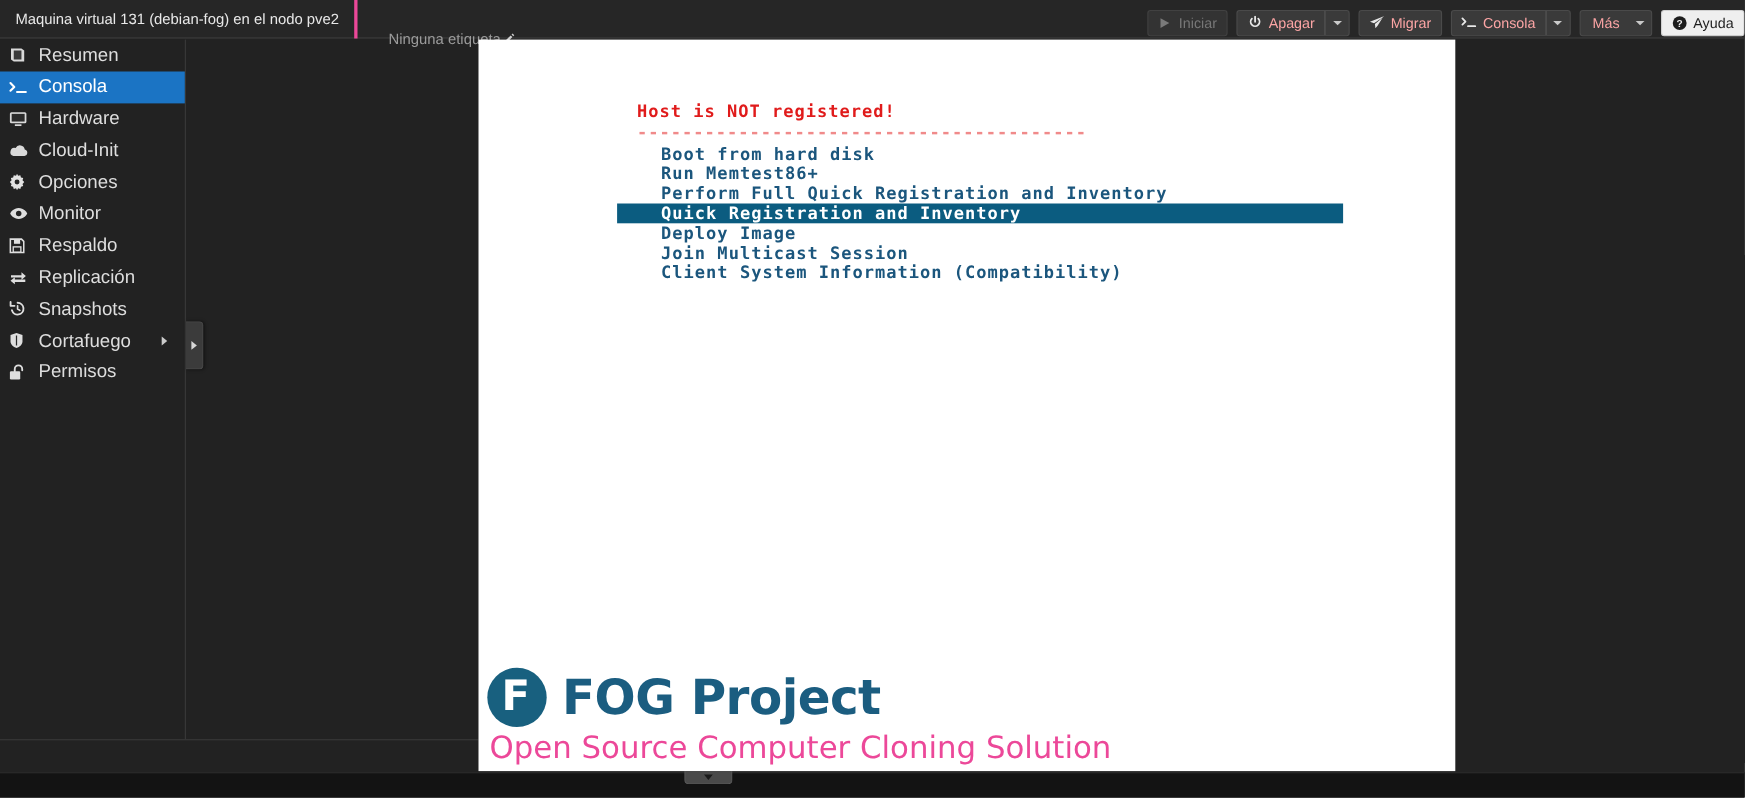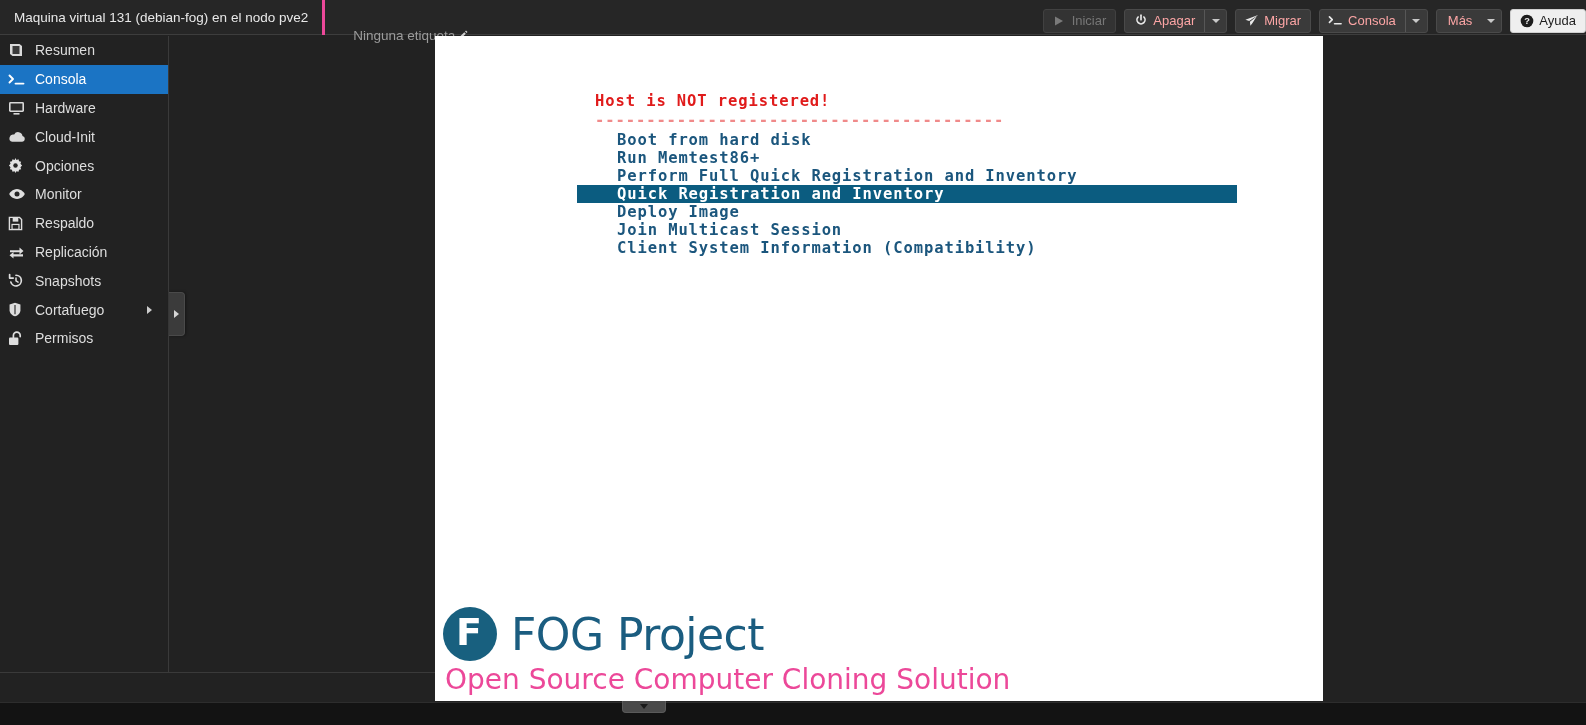--- a/index.html
+++ b/index.html
@@ -74,7 +74,7 @@
   .side-item {
     display: flex; align-items: center;
     height: 28.8px; padding-left: 8px;
-    color: #dedede; font-size: 14px;
+    color: #dedede; font-size: 17px;
     position: relative;
     cursor: pointer;
   }

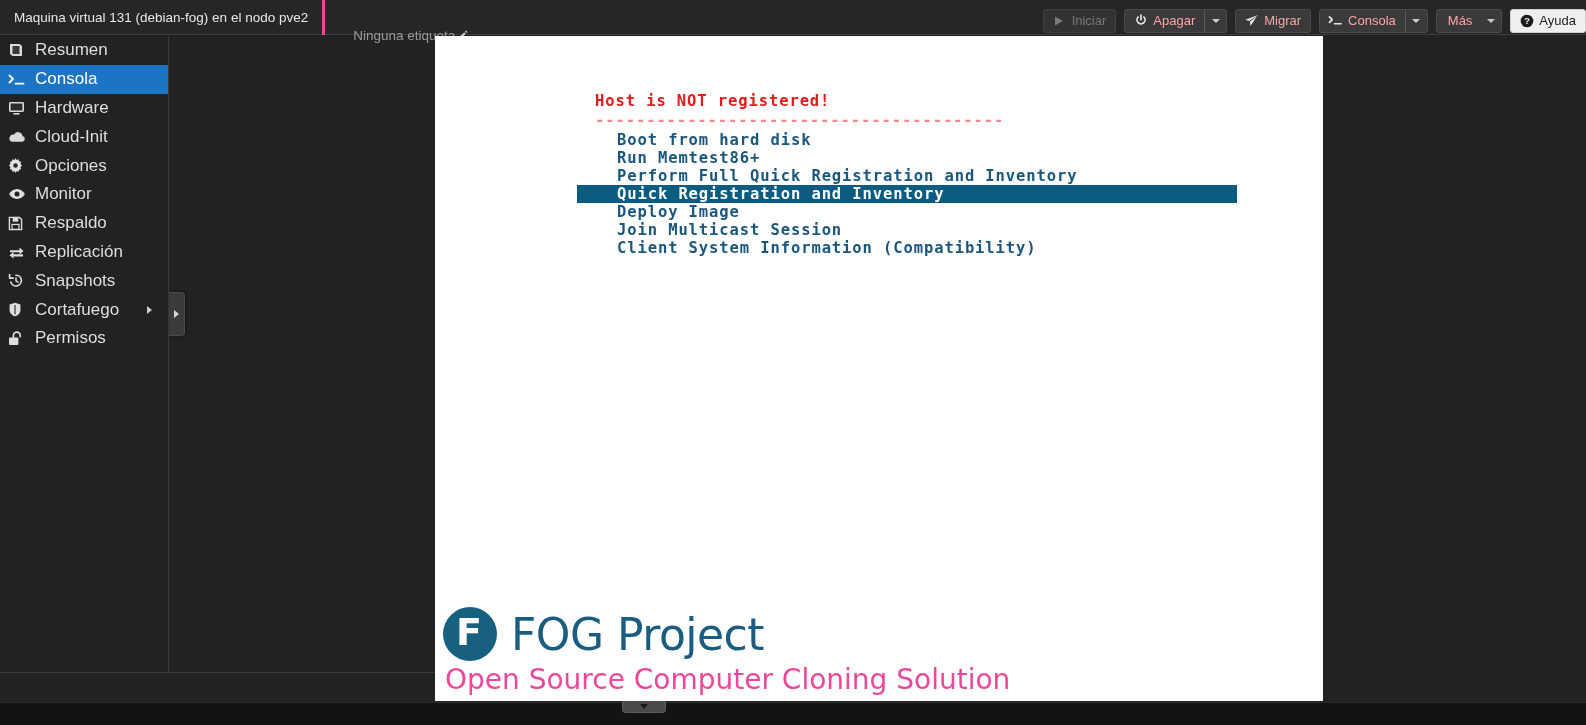--- a/index.html
+++ b/index.html
@@ -117,7 +117,7 @@
     overflow: hidden;
   }
   #fog-menu {
-    position: absolute; left: 160px; top: 56px;
+    position: absolute; left: 144px; top: 56px;
     font-family: "DejaVu Sans Mono", "Liberation Mono", monospace;
     font-size: 15.5px;
     font-weight: bold;

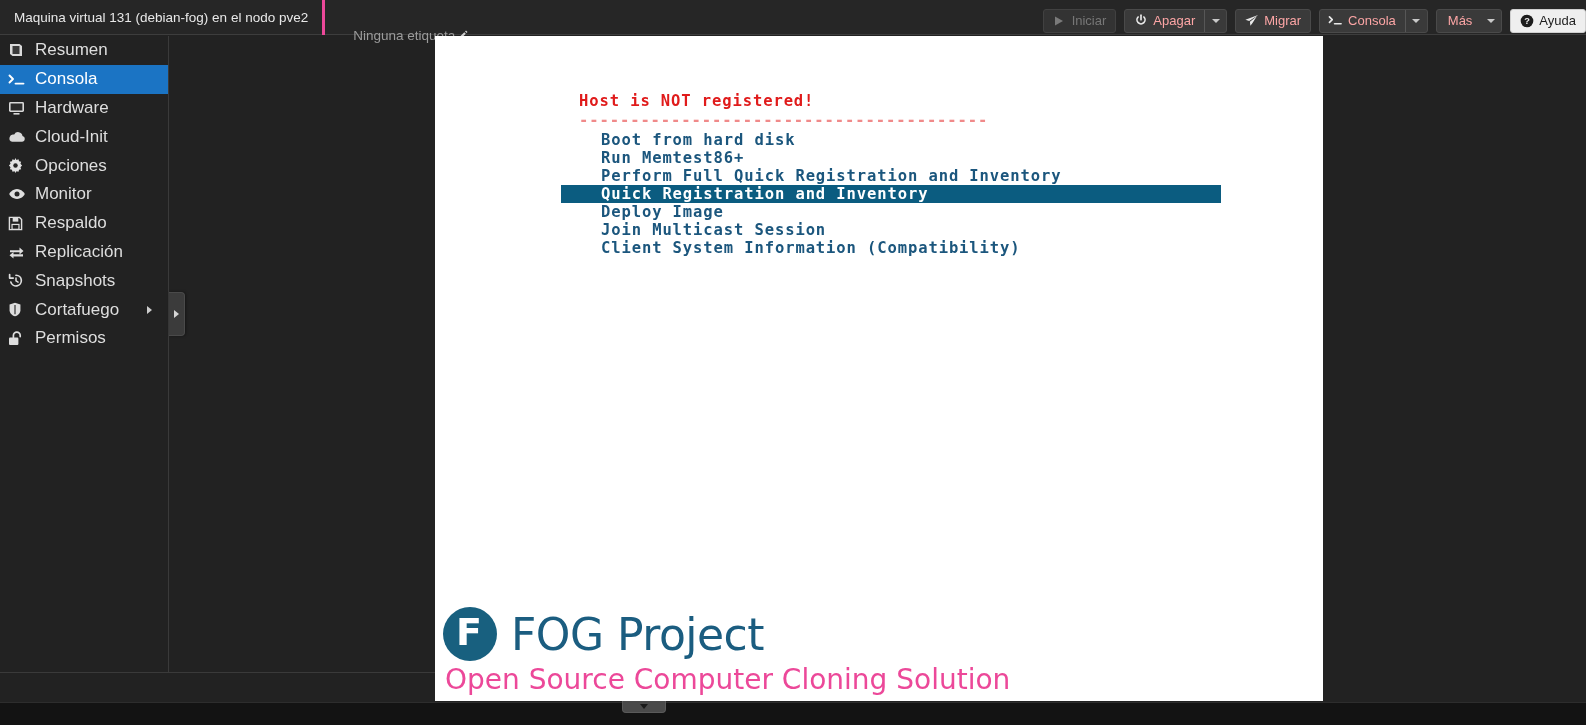--- a/index.html
+++ b/index.html
@@ -160,7 +160,7 @@
     font-style: normal;
   }
   #fog-wordmark {
-    color: #1b5d80; font-size: 44px; font-weight: normal;
+    color: #1b5d80; font-size: 44px; font-weight: bold;
     font-family: "DejaVu Sans", sans-serif;
     letter-spacing: -0.5px;
   }

